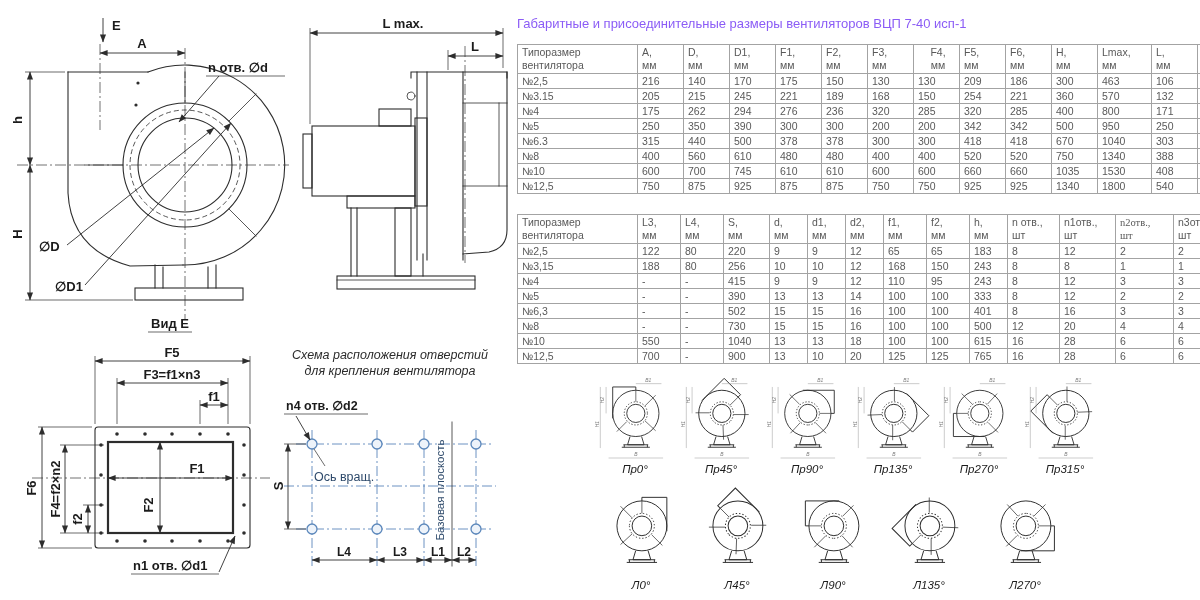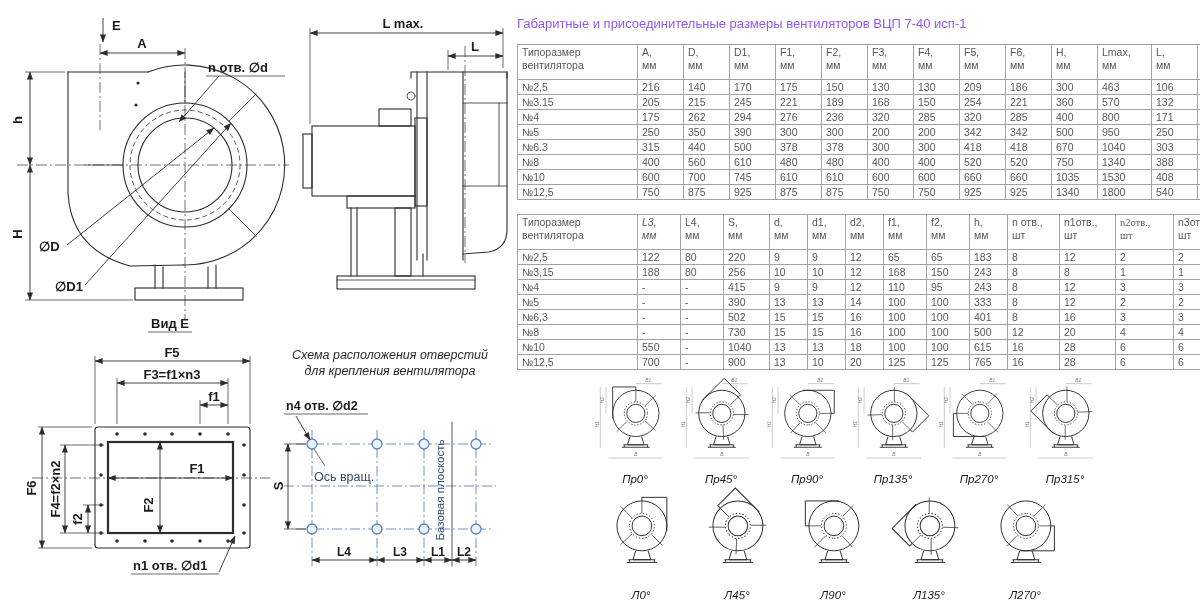--- a/index.html
+++ b/index.html
@@ -35,7 +35,7 @@
     font-size:10.5px;font-weight:normal;text-align:left;padding:0 1px 0 4px;
     white-space:nowrap;overflow:hidden;}
   table.dims th div{line-height:13px;}
-  table.dims th{padding-top:1px;padding-bottom:7px;vertical-align:top;}
+  table.dims th{padding-top:1px;padding-bottom:1px;vertical-align:top;}
   table.dims td{height:14px;line-height:14px;}
   .orient-row{position:absolute;display:flex;}
   #orient1{left:78px;top:362px;gap:6px;}

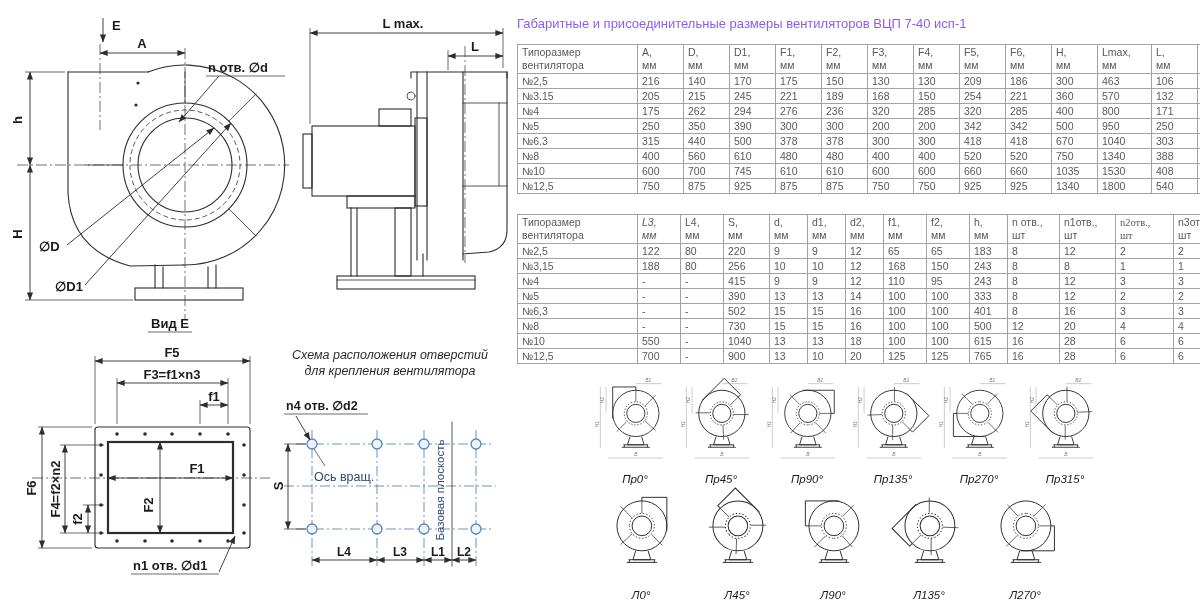--- a/index.html
+++ b/index.html
@@ -260,7 +260,7 @@
             <div>F3,</div>
             <div>мм</div>
           </th>
-          <th style="width: 40px;">
+          <th style="width: 40px; text-align: center;">
             <div>F4,</div>
             <div>мм</div>
           </th>

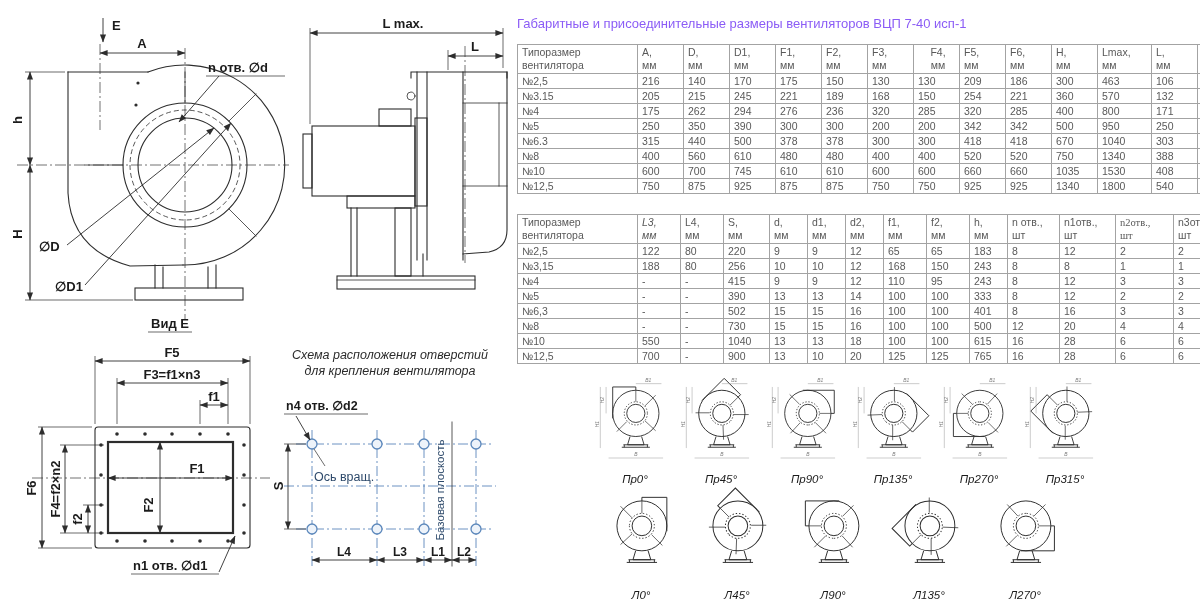--- a/index.html
+++ b/index.html
@@ -426,7 +426,7 @@
             <div>Типоразмер</div>
             <div>вентилятора</div>
           </th>
-          <th style="width: 37px; font-style: italic;">
+          <th style="width: 37px;">
             <div>L3,</div>
             <div>мм</div>
           </th>

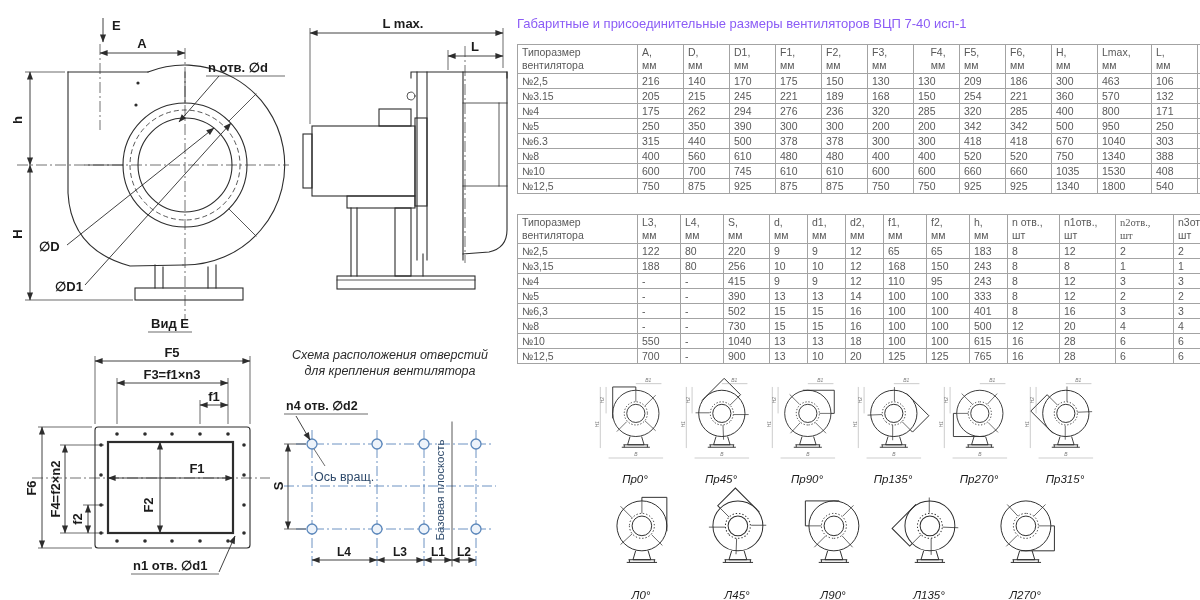--- a/index.html
+++ b/index.html
@@ -43,7 +43,7 @@
   figure.fan{margin:0;text-align:center;}
   #orient1 figure.fan{width:80px;} #orient2 figure.fan{width:88px;}
   figure.fan svg{position:static;display:block;margin:0 auto;}
-  figcaption{font-style:italic;font-size:11.5px;color:#1c1c1c;margin-top:11px;}
+  figcaption{font-style:italic;font-size:11.5px;color:#1c1c1c;margin-top:1px;}
   .fanln{stroke:#2d2d2d;stroke-width:1.1;fill:none;}
   .mdim line{stroke:#979797;stroke-width:0.6;}
   .mdim text{font-size:6px;font-style:italic;fill:#7a7a7a;text-anchor:middle;}

